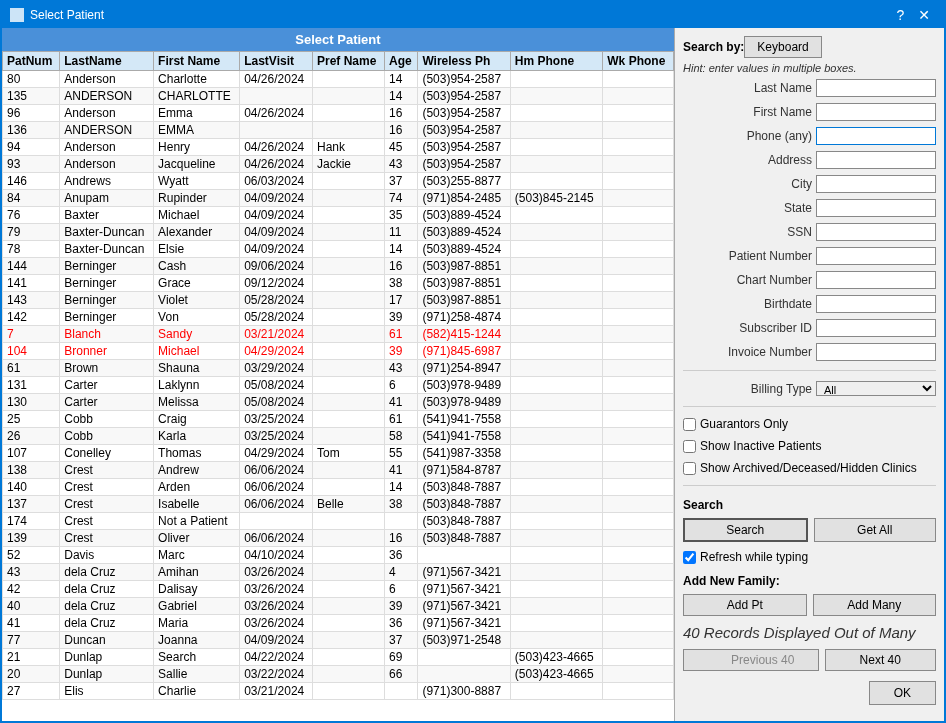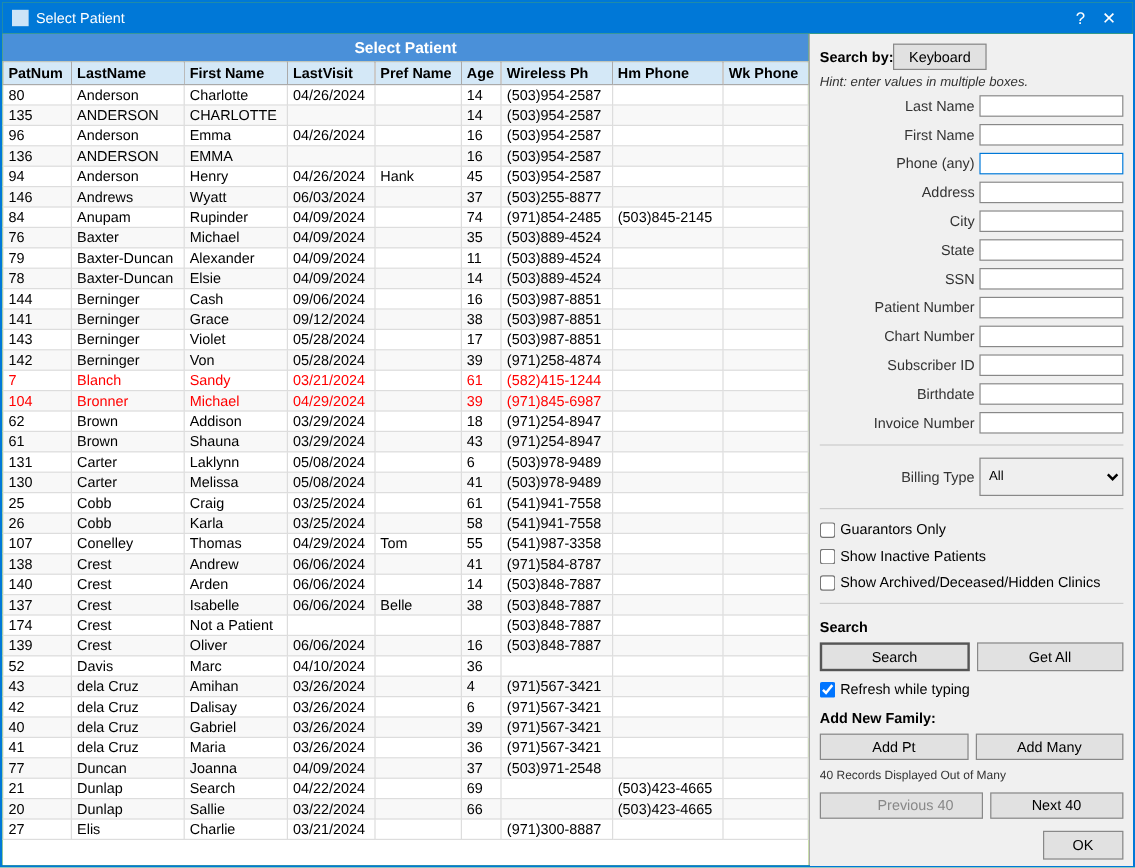--- a/index.html
+++ b/index.html
@@ -133,6 +133,17 @@
                 <td></td>
               </tr>
               <tr>
+                <td>93</td>
+                <td>Anderson</td>
+                <td>Jacqueline</td>
+                <td>04/26/2024</td>
+                <td>Jackie</td>
+                <td>43</td>
+                <td>(503)954-2587</td>
+                <td></td>
+                <td></td>
+              </tr>
+              <tr>
                 <td>146</td>
                 <td>Andrews</td>
                 <td>Wyatt</td>

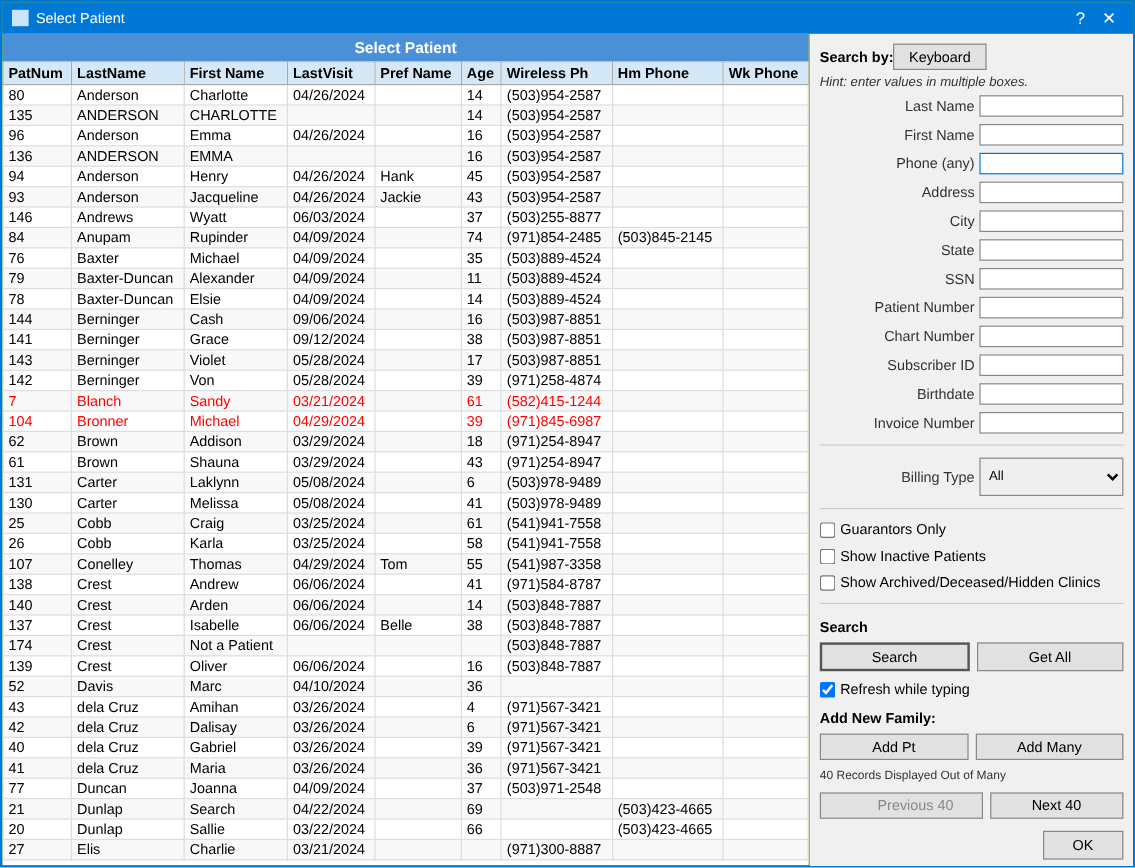--- a/index.html
+++ b/index.html
@@ -544,11 +544,11 @@
         <input class="form-input" type="text" style="">
       </div>
       <div class="form-row">
+        <label class="form-label">Birthdate</label>
+        <input class="form-input" type="text" style="">
+      </div>
+      <div class="form-row">
         <label class="form-label">Subscriber ID</label>
-        <input class="form-input" type="text" style="">
-      </div>
-      <div class="form-row">
-        <label class="form-label">Birthdate</label>
         <input class="form-input" type="text" style="">
       </div>
       <div class="form-row">

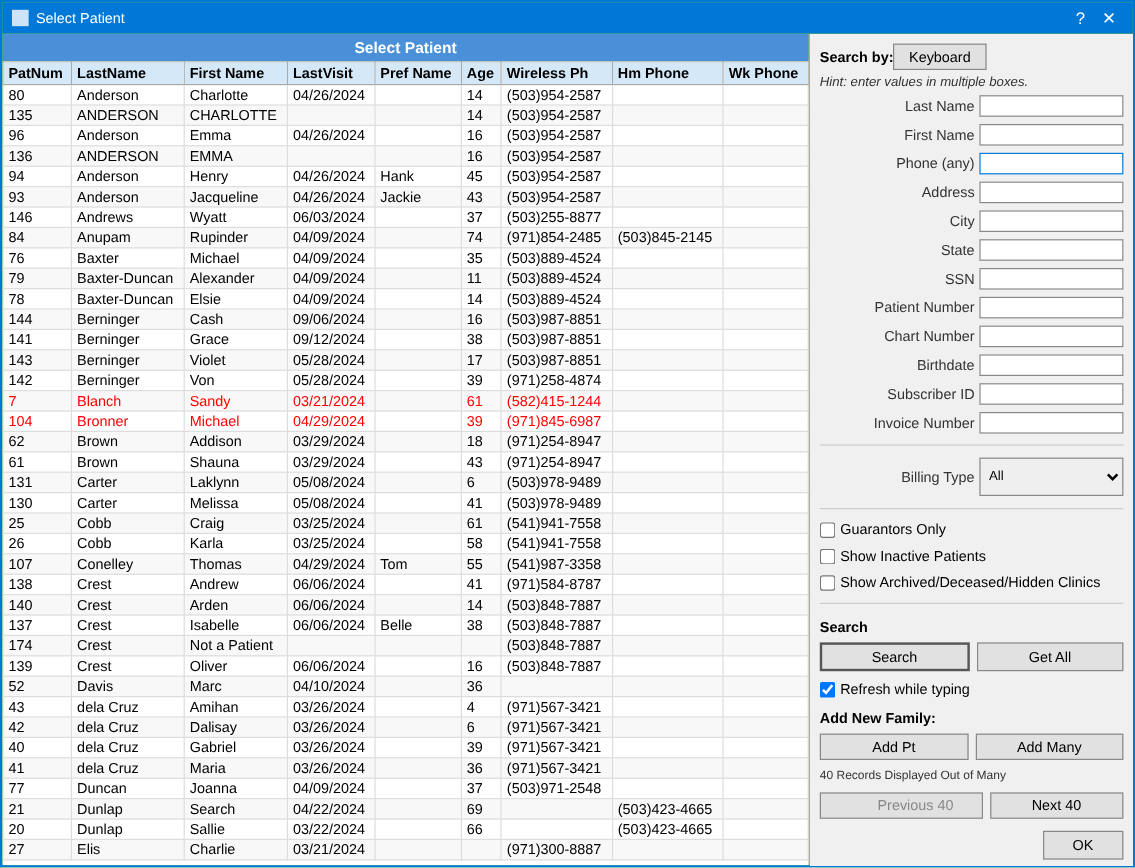--- a/index.html
+++ b/index.html
@@ -265,17 +265,6 @@
                 <td></td>
               </tr>
               <tr>
-                <td>62</td>
-                <td>Brown</td>
-                <td>Addison</td>
-                <td>03/29/2024</td>
-                <td></td>
-                <td>18</td>
-                <td>(971)254-8947</td>
-                <td></td>
-                <td></td>
-              </tr>
-              <tr>
                 <td>61</td>
                 <td>Brown</td>
                 <td>Shauna</td>

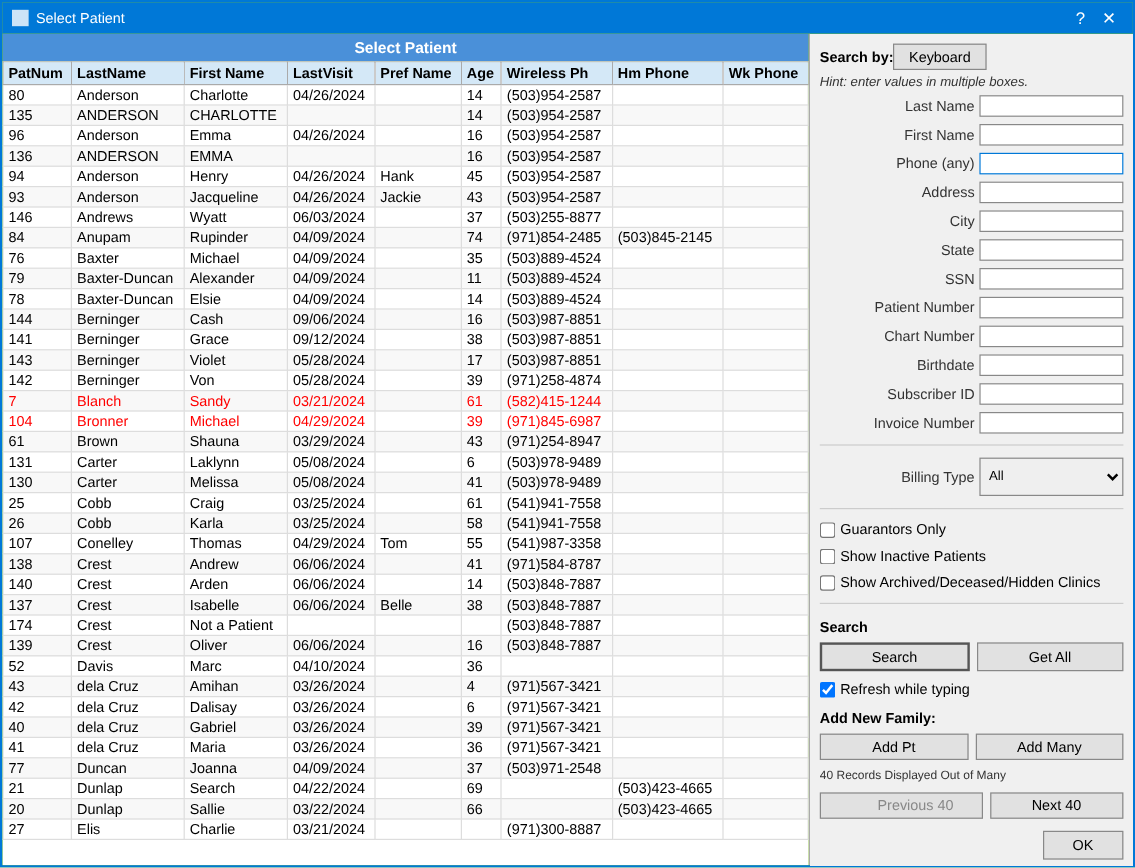--- a/index.html
+++ b/index.html
@@ -27,7 +27,7 @@
     .form-label { text-align: right; min-width: 100px; color: #333; }
     .form-input { width: 120px; height: 18px; border: 1px solid #888; padding: 1px 3px; font-size: 11px; }
     .form-input.active { border: 1px solid #0078d7; }
-    select.form-input { height: 32px; }
+    select.form-input { height: 15px; }
     .separator { border: none; border-top: 1px solid #ccc; margin: 4px 0; }
     .billing-row { display: flex; align-items: center; justify-content: flex-end; gap: 4px; margin: 2px 0; }
     .checkbox-row { display: flex; align-items: center; gap: 4px; margin: 2px 0; }

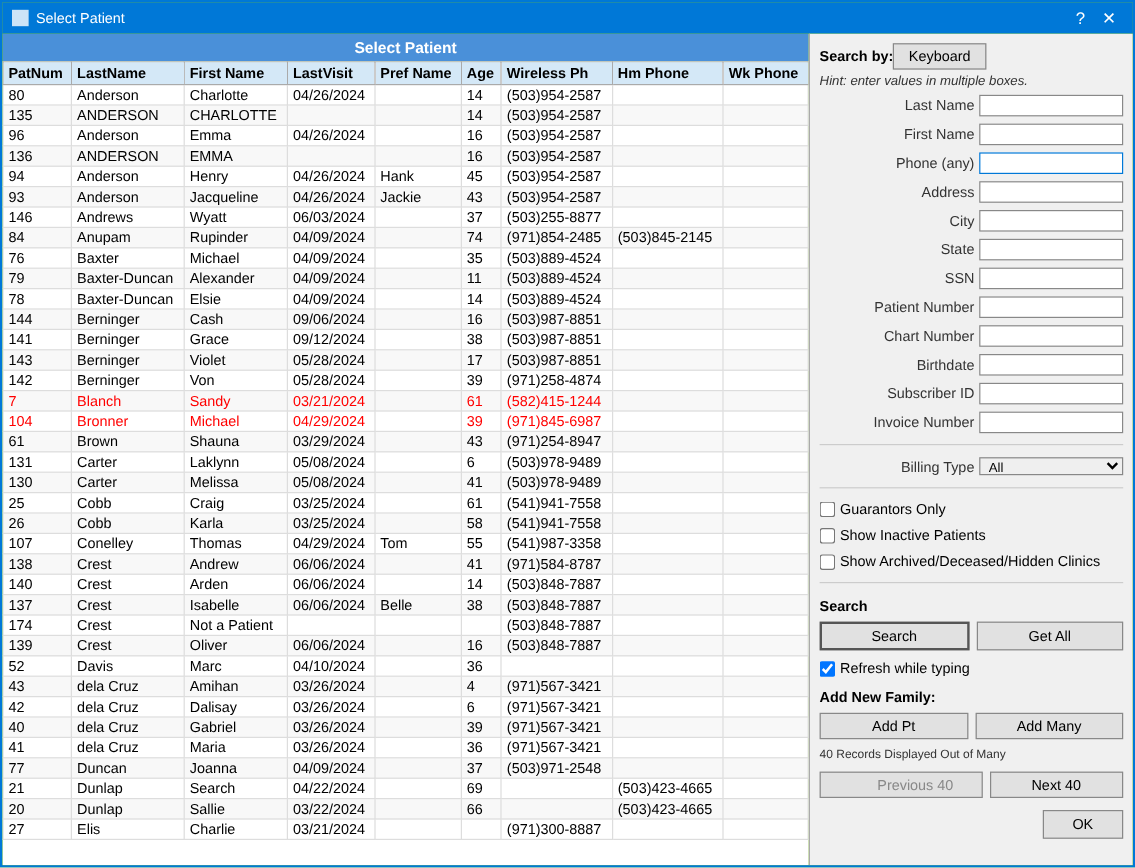--- a/index.html
+++ b/index.html
@@ -36,7 +36,7 @@
     .btn { background: #e1e1e1; border: 1px solid #888; padding: 3px 12px; cursor: pointer; font-size: 12px; }
     .btn-wide { flex: 1; }
     .btn-outline { background: #e1e1e1; border: 2px solid #555; }
-    .records-label { font-size: 10px; color: #333; margin: 2px 0; }
+    .records-label { font-size: 15px; color: #333; margin: 2px 0; font-style: italic; }
     .nav-btn-row { display: flex; gap: 6px; margin: 2px 0; }
     .ok-row { display: flex; justify-content: flex-end; margin-top: 4px; }
     .ok-btn { padding: 4px 24px; background: #e1e1e1; border: 1px solid #888; cursor: pointer; font-size: 12px; }

